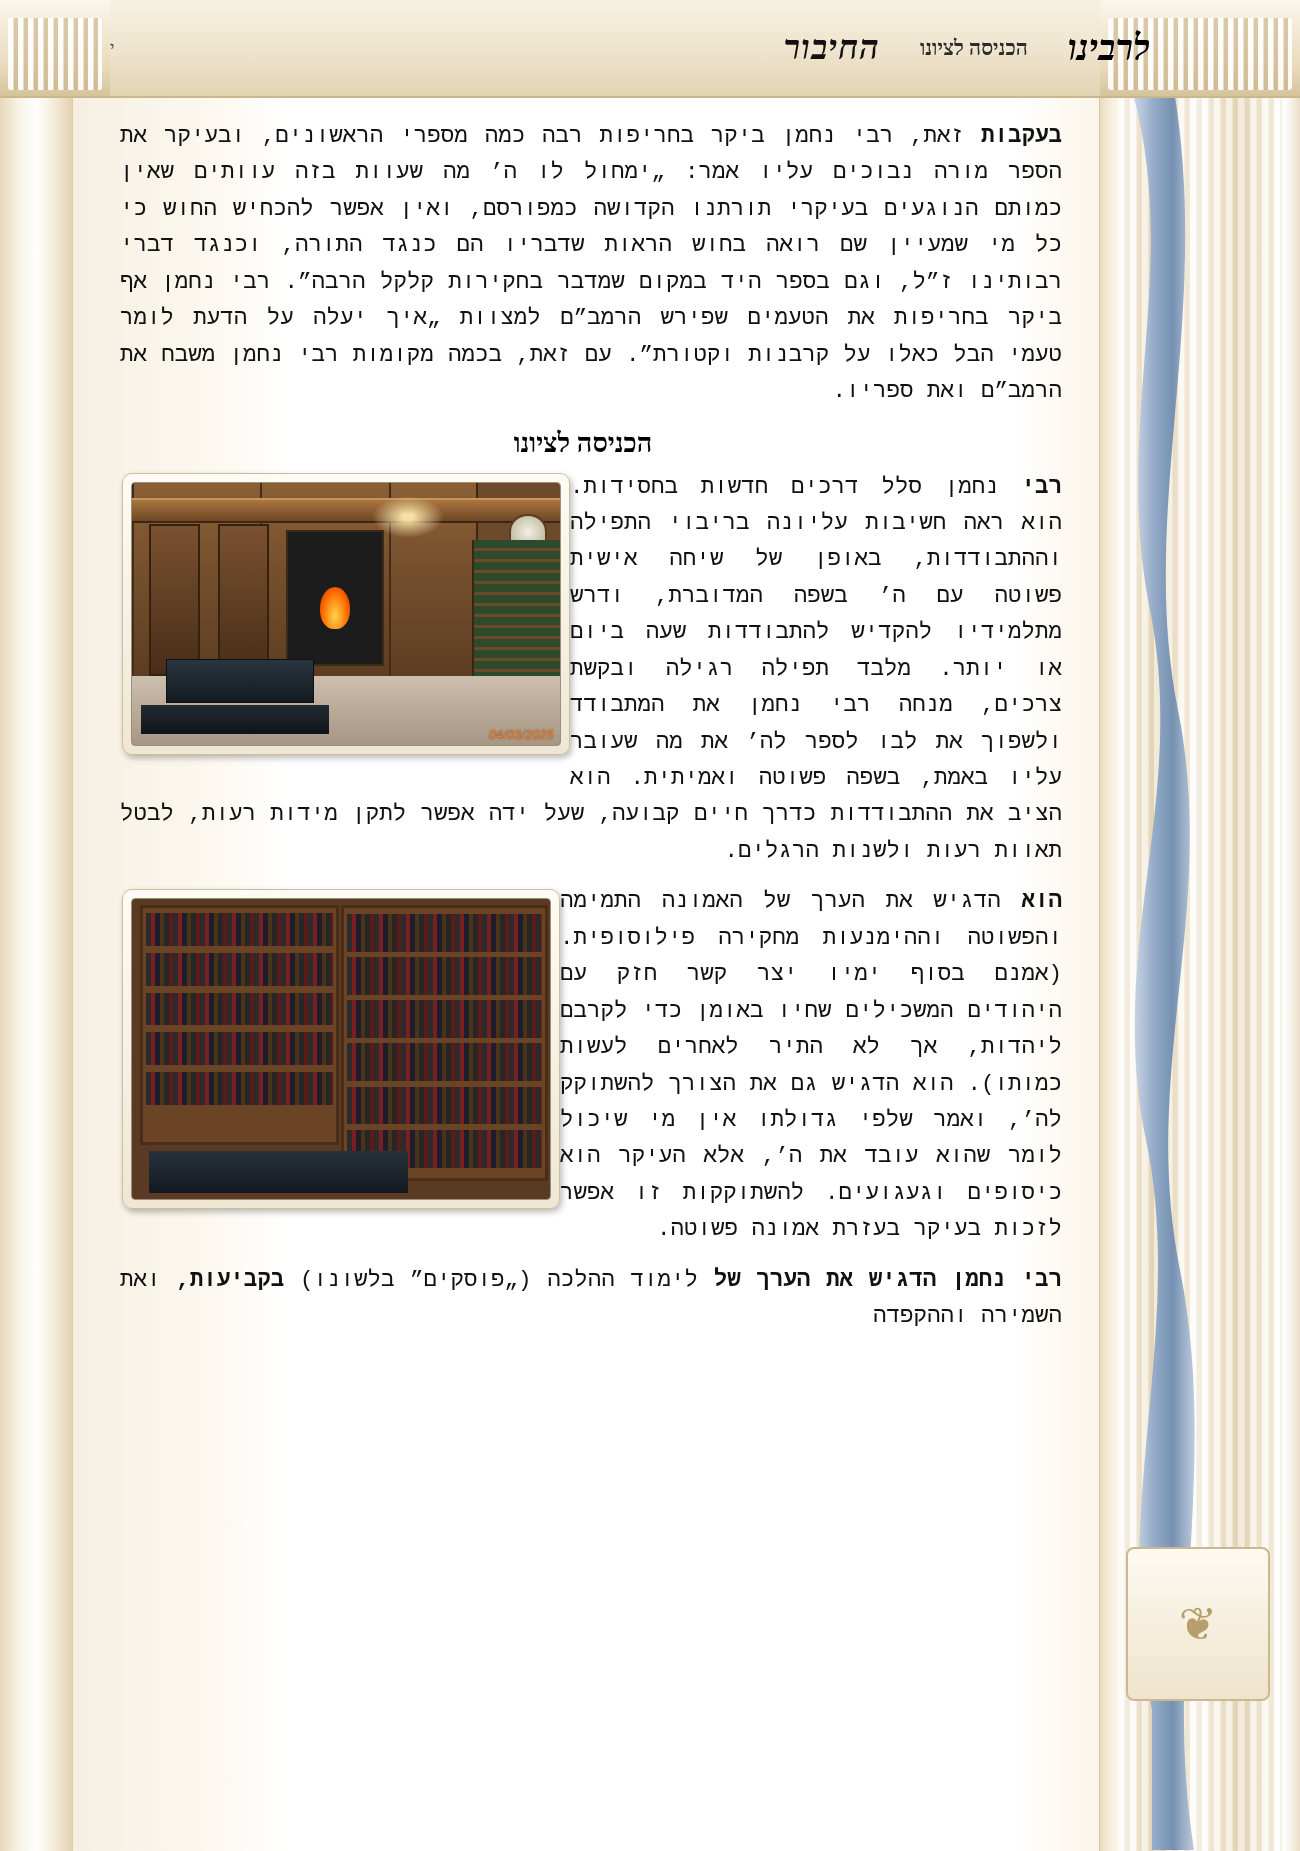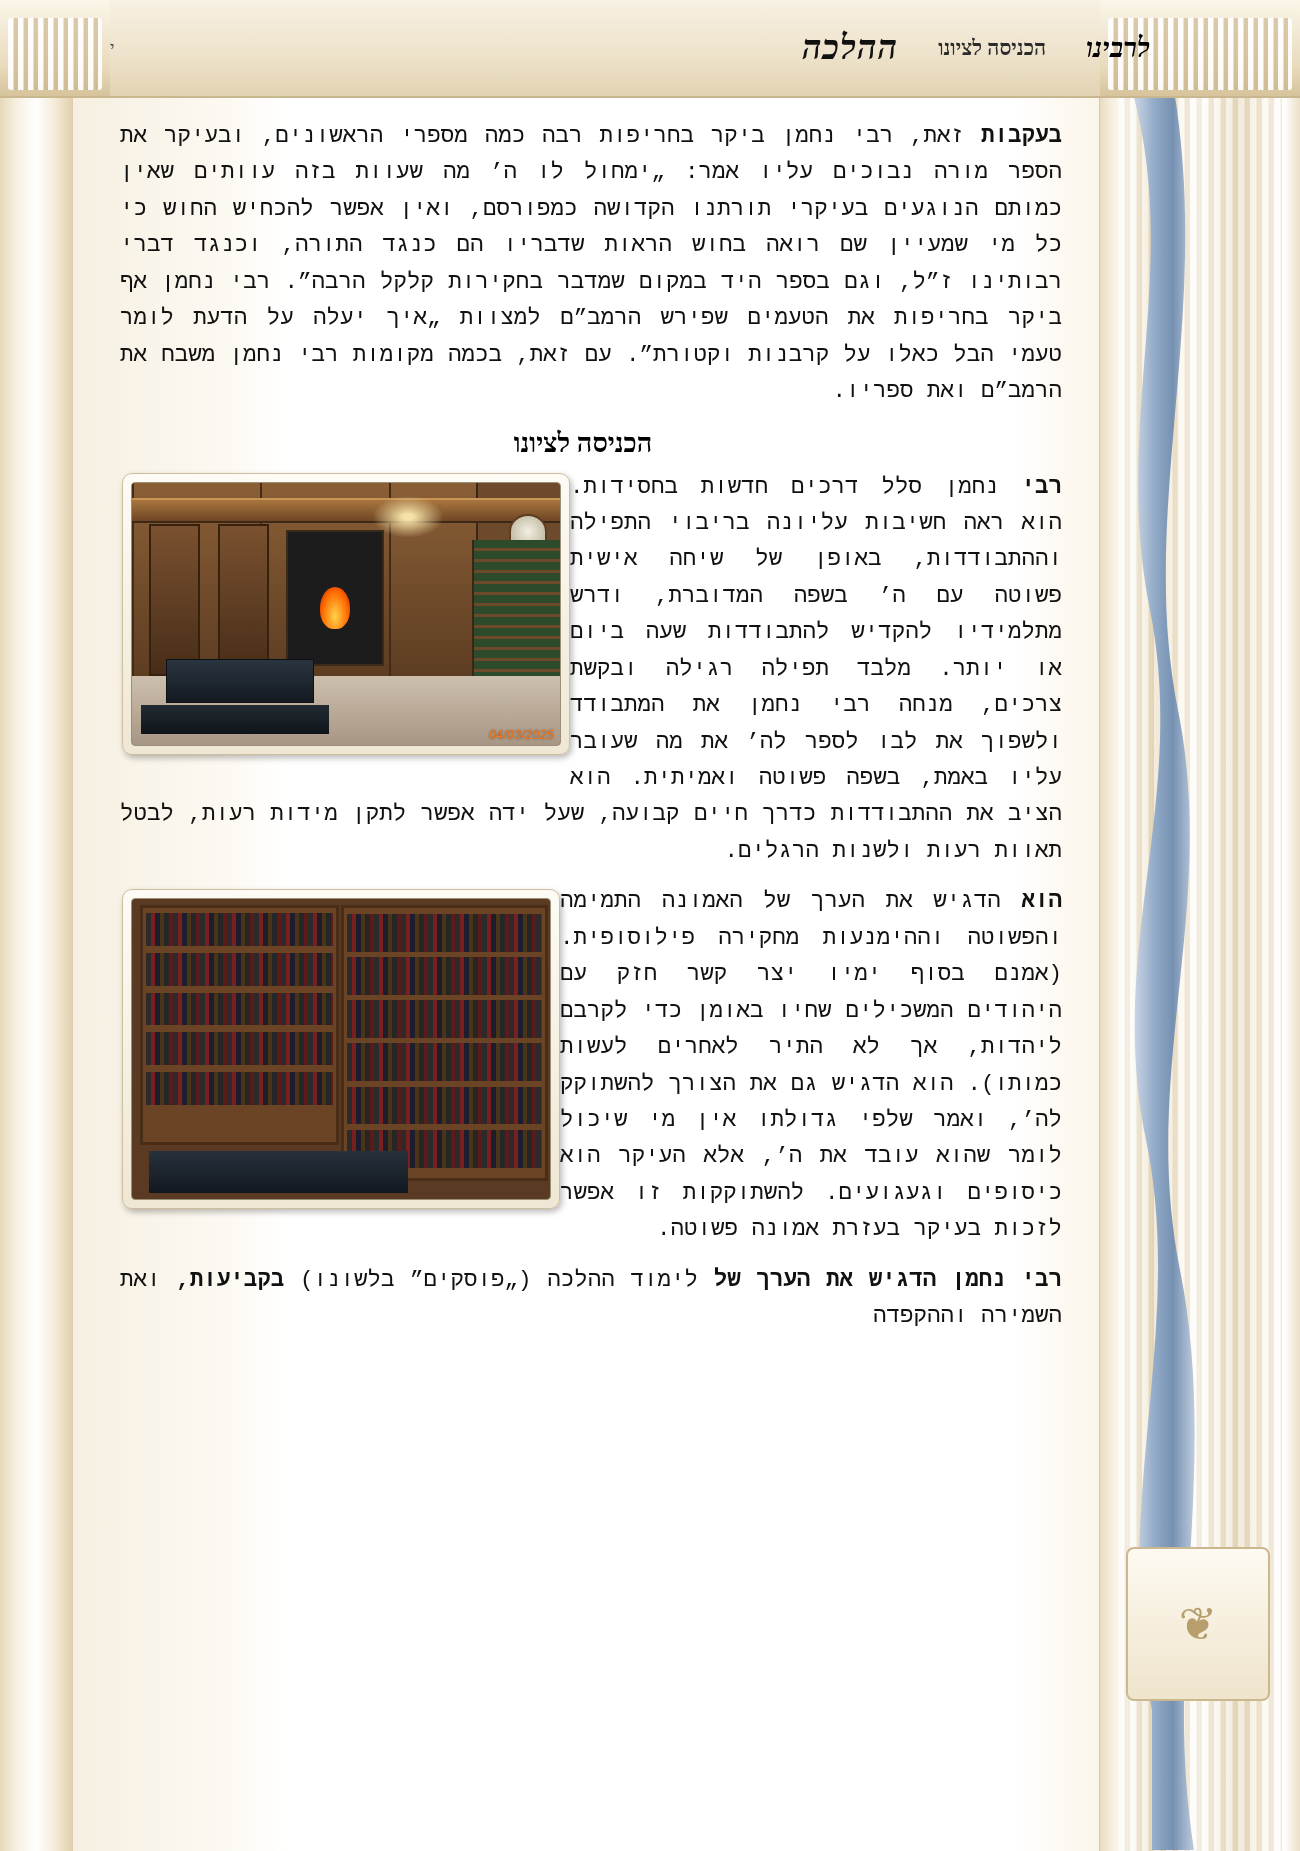--- a/index.html
+++ b/index.html
@@ -232,7 +232,7 @@
     <div class="header-inner">
       <div class="hdr-title-3">לרבינו</div>
       <div class="hdr-sub">הכניסה לציונו</div>
-      <div class="hdr-title-main">ההלכה</div>
+      <div class="hdr-title-main">החיבור</div>
       <div class="hdr-spacer"></div>
       <div class="hdr-pagenum">י</div>
     </div>

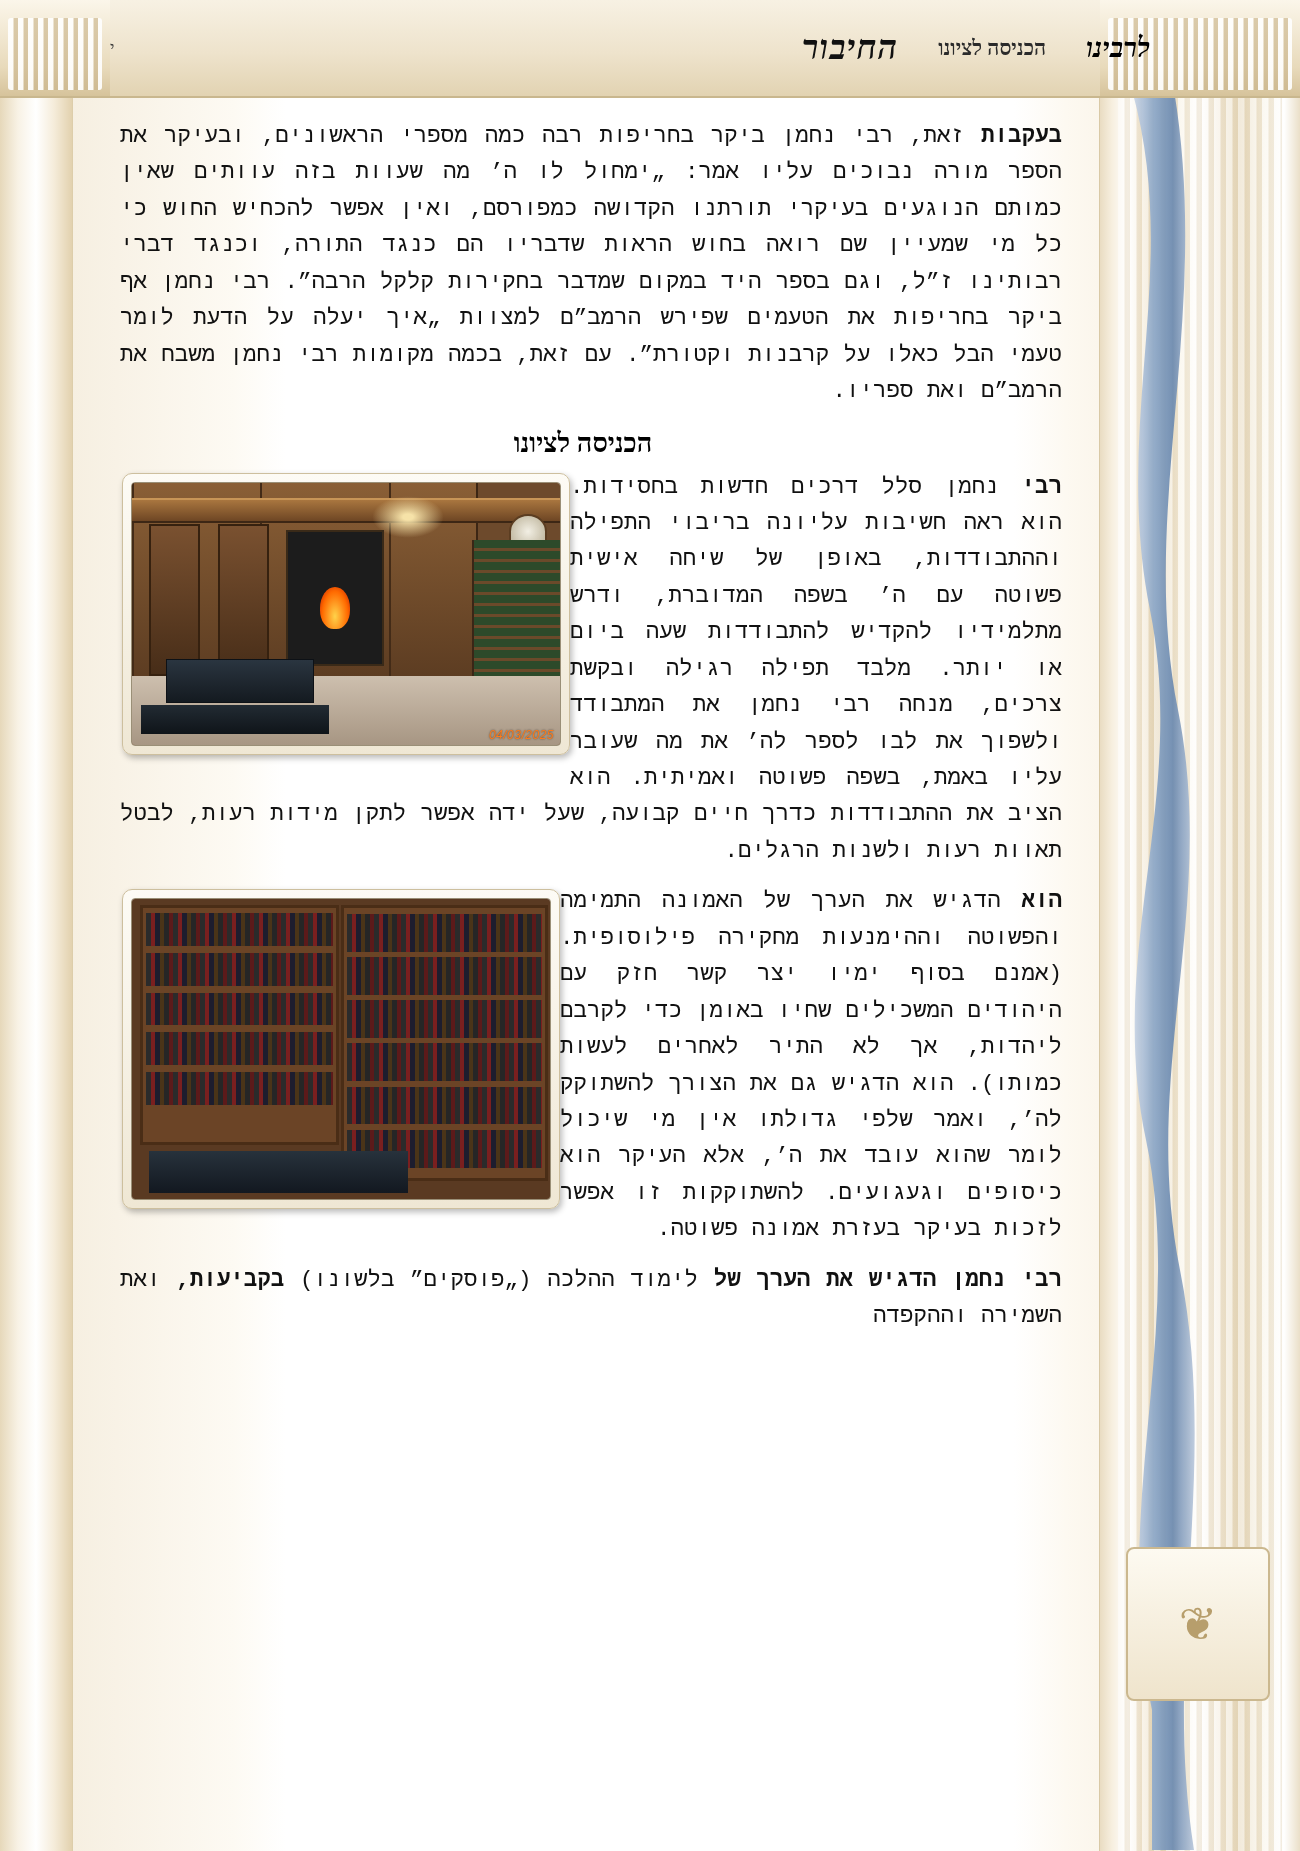--- a/index.html
+++ b/index.html
@@ -96,7 +96,7 @@
     font-size:21px;color:#2b2b2b;font-weight:bold;
   }
   .hdr-title-3{
-    font-size:28px;font-weight:bold;font-style:italic;color:#000;
+    font-size:36px;font-weight:bold;font-style:italic;color:#000;
   }
   .hdr-spacer{flex:1}
 

